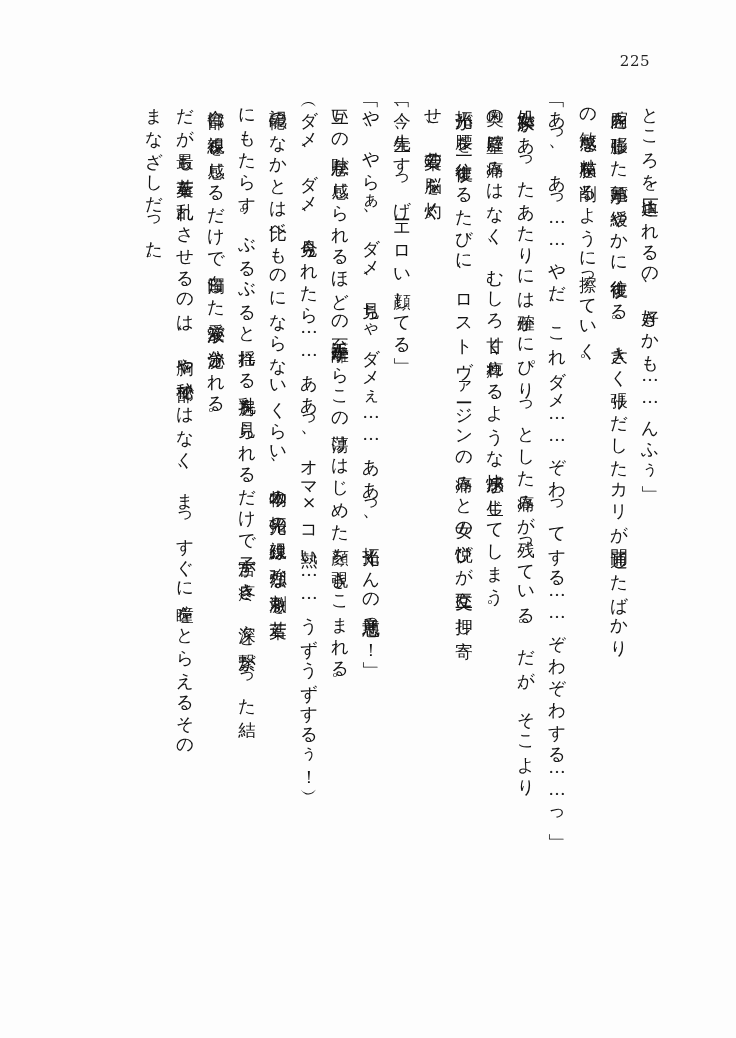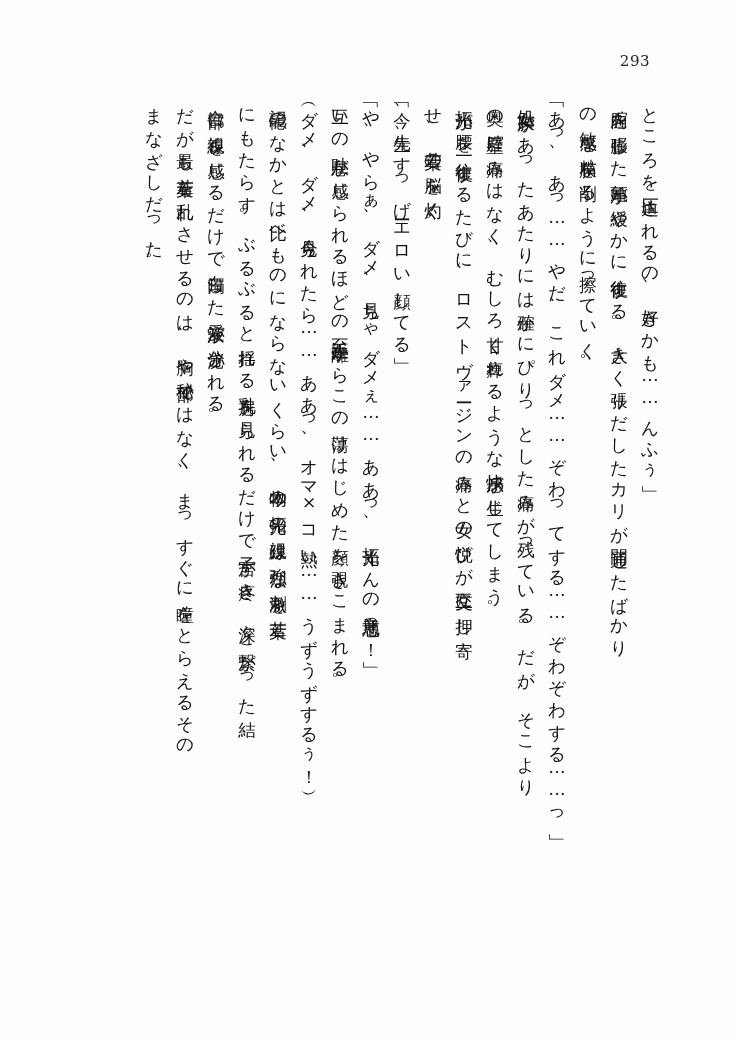--- a/index.html
+++ b/index.html
@@ -63,7 +63,7 @@
 <body>
 
 <div class="page">
-  <div class="page-number">293</div>
+  <div class="page-number">225</div>
   <div class="body-text">
       <div class="vline">ところを圧迫されるの、好きかも……んふぅ」</div>
       <div class="vline">腟内を膨張した亀頭が緩やかに往復する。大きく張りだしたカリが開通したばかり</div>

